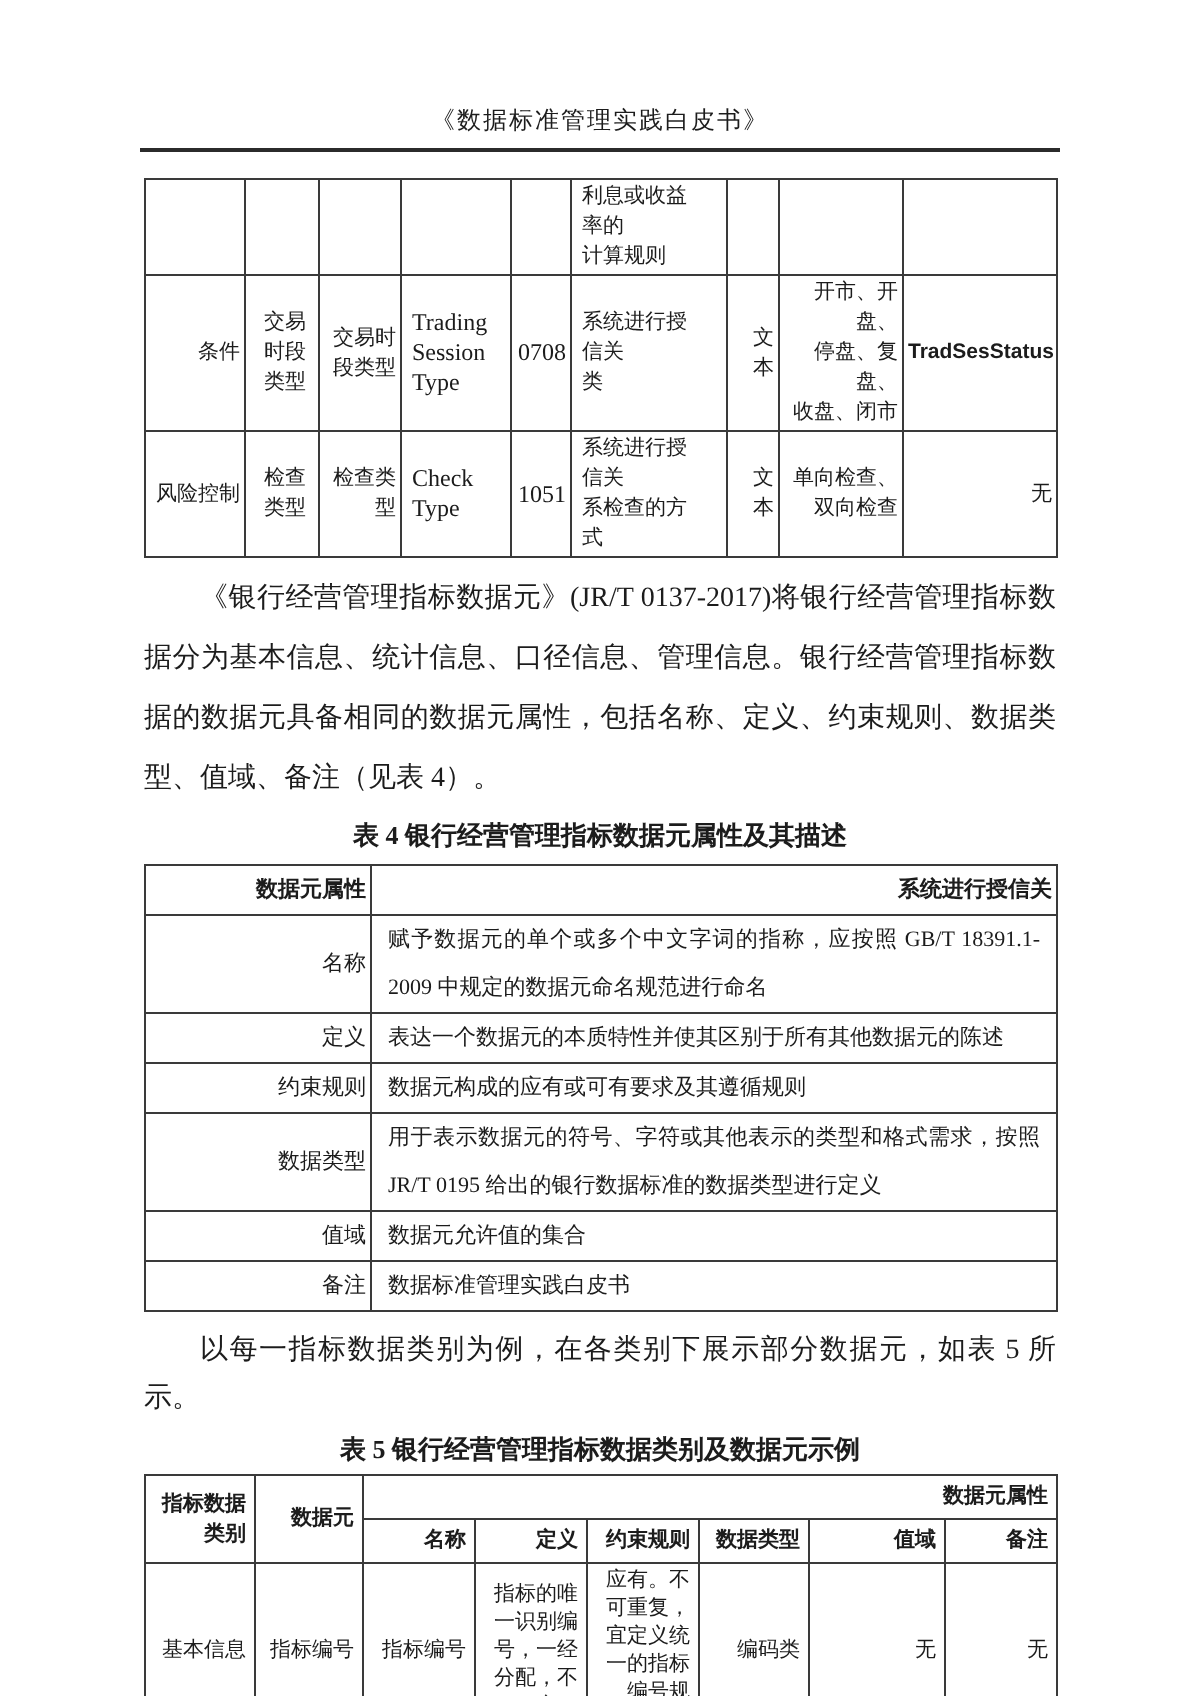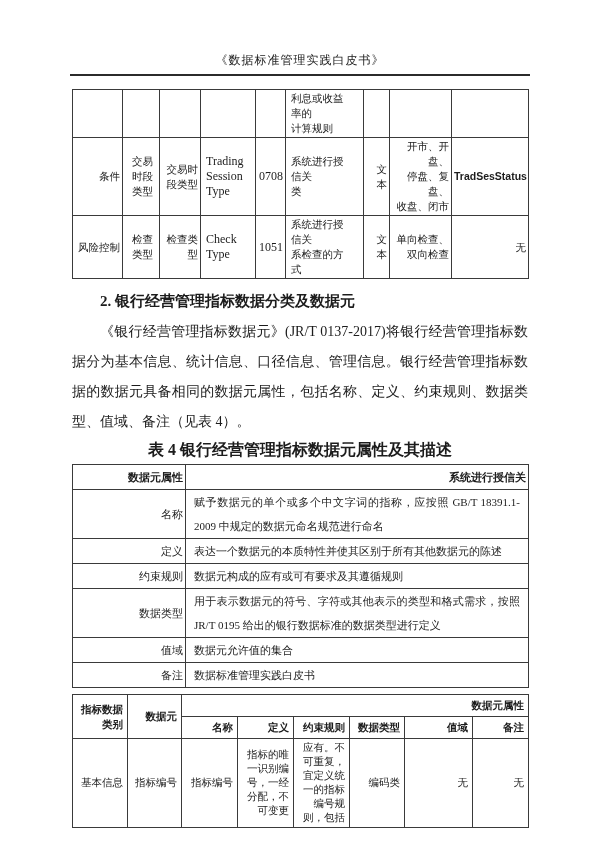--- a/index.html
+++ b/index.html
@@ -161,7 +161,6 @@
     </tbody>
       </table>
 
-    <div class="section-heading">2.  银行经营管理指标数据分类及数据元</div>
 
     <div class="para">《银行经营管理指标数据元》(JR/T 0137-2017)将银行经营管理指标数据分为基本信息、统计信息、口径信息、管理信息。银行经营管理指标数据的数据元具备相同的数据元属性，包括名称、定义、约束规则、数据类型、值域、备注（见表 4）。</div>
 

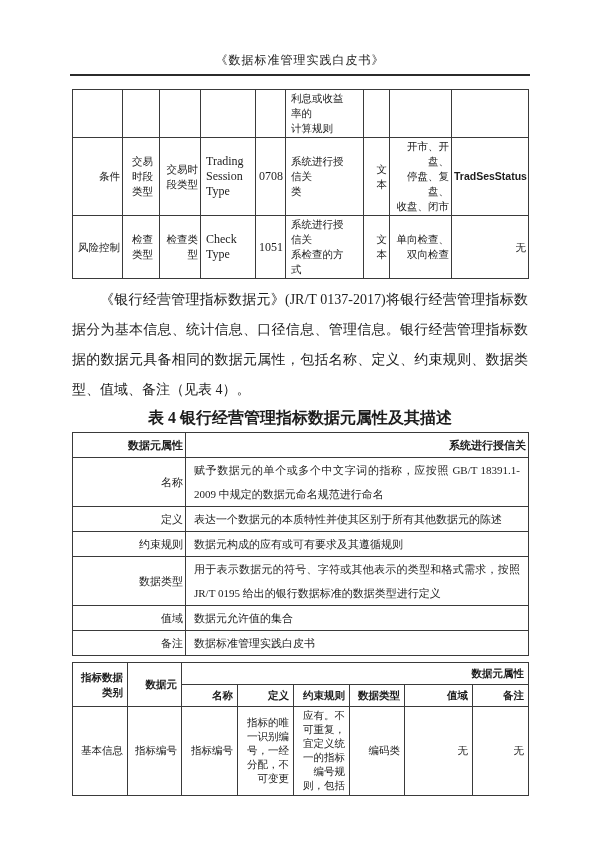--- a/index.html
+++ b/index.html
@@ -75,7 +75,7 @@
   .tbl-caption {
     margin-top: 6px;
     text-align: center;
-    font-size: 16px;
+    font-size: 13px;
     font-weight: bold;
     line-height: 13px;
   }

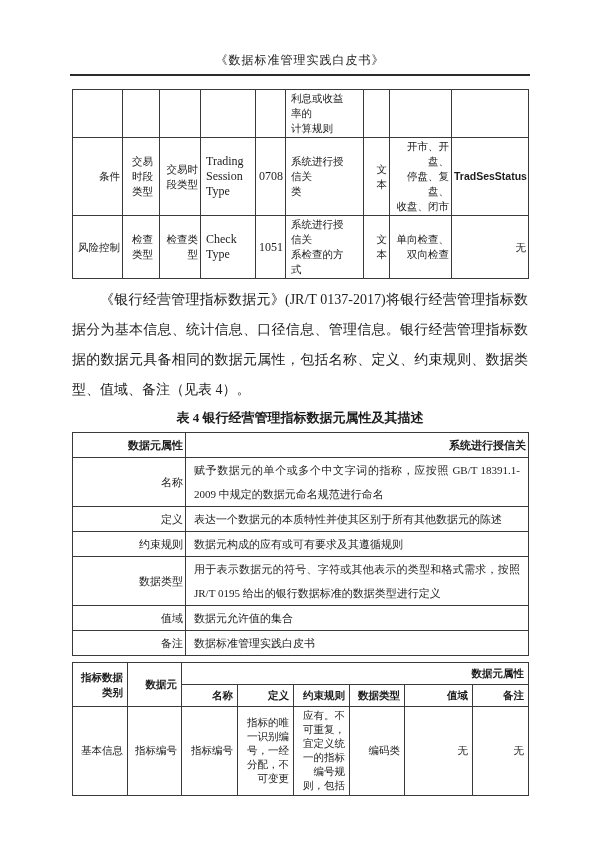--- a/index.html
+++ b/index.html
@@ -203,6 +203,7 @@
     </tbody>
       </table>
 
+    <div class="para para2">以每一指标数据类别为例，在各类别下展示部分数据元，如表 5 所示。</div>
 
 
     <table class="example-table">

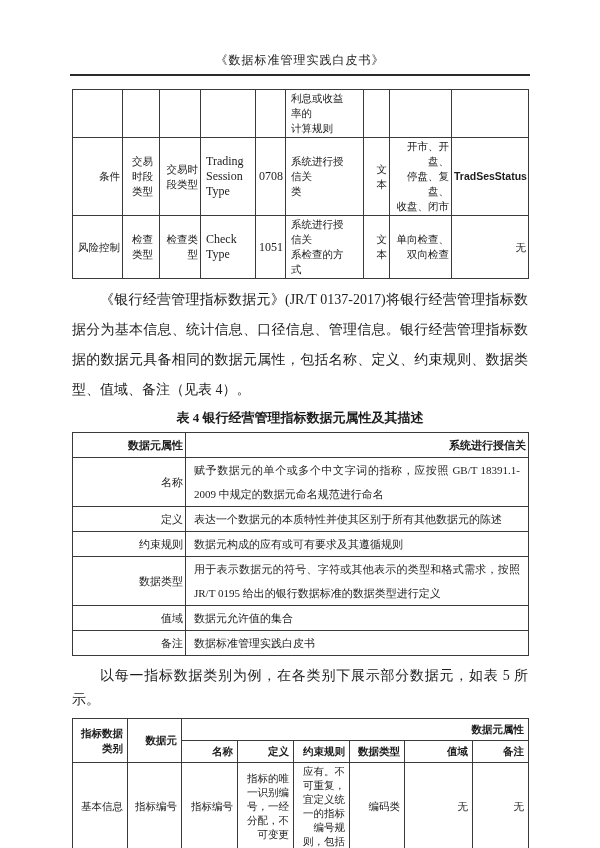--- a/index.html
+++ b/index.html
@@ -205,6 +205,7 @@
 
     <div class="para para2">以每一指标数据类别为例，在各类别下展示部分数据元，如表 5 所示。</div>
 
+    <div class="tbl-caption">表 5 银行经营管理指标数据类别及数据元示例</div>
 
     <table class="example-table">
       <colgroup>

